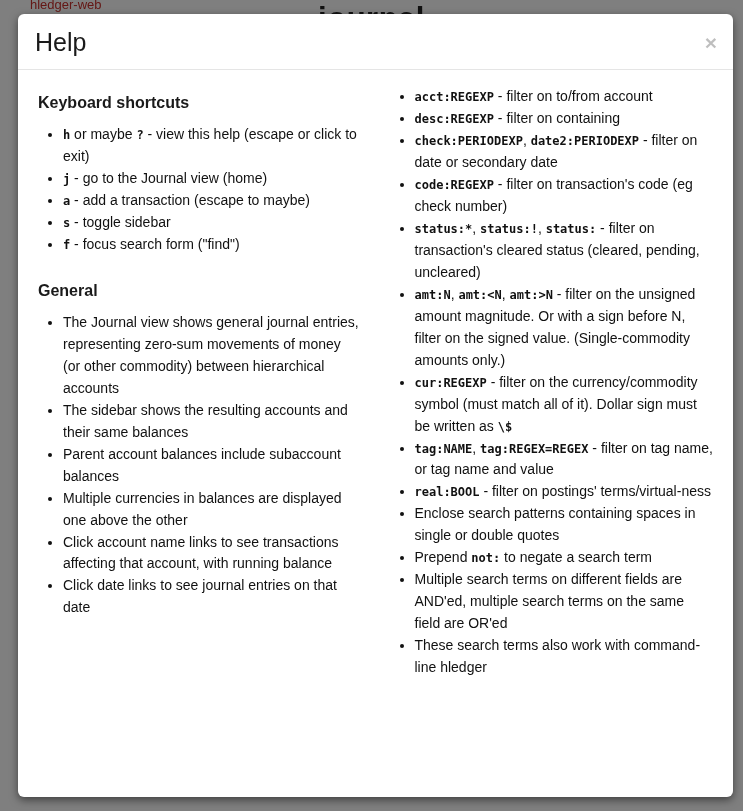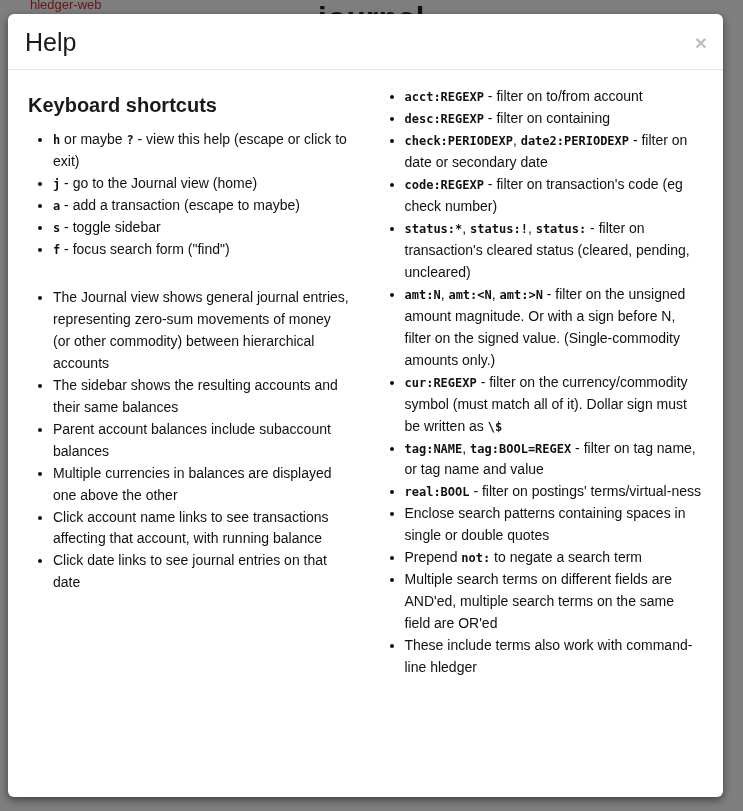--- a/index.html
+++ b/index.html
@@ -23,7 +23,7 @@
   .backdrop{position:absolute;inset:0;background:rgba(0,0,0,0.5);}
   
   .modal{
-    position:absolute;left:8px;top:14px;width:715px;height:783px;
+    position:absolute;left:18px;top:14px;width:715px;height:783px;
     background:#fff;border-radius:6px;
     box-shadow:0 3px 9px rgba(0,0,0,.5);
     display:flex;flex-direction:column;box-sizing:border-box;

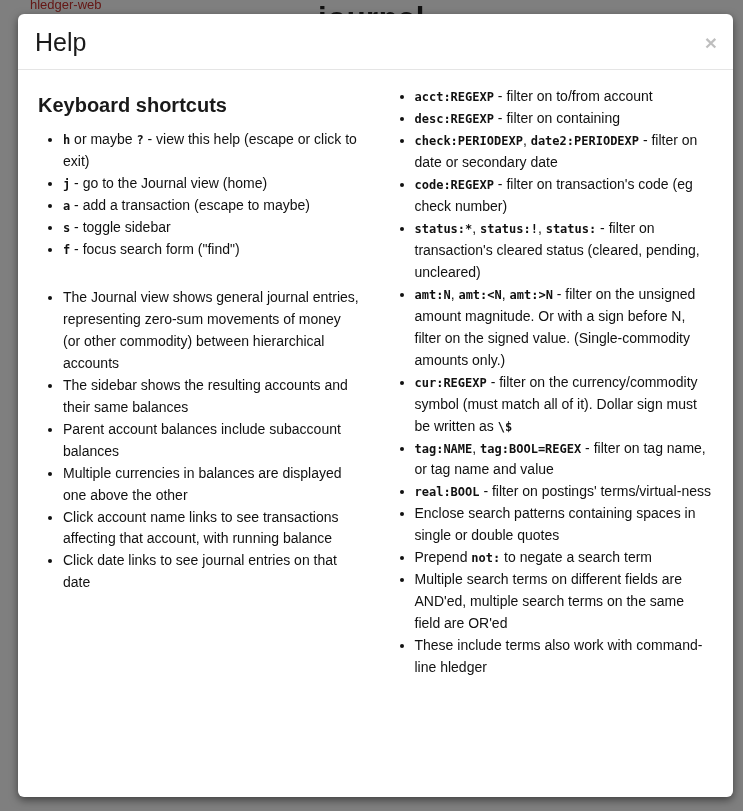--- a/index.html
+++ b/index.html
@@ -50,7 +50,7 @@
   .help-col{flex:1 1 0;min-width:0;}
   .section-heading{
     margin:8px 0 12px 0;
-    font-size:20px;font-weight:bold;color:#1a1a1a;
+    font-size:16px;font-weight:bold;color:#1a1a1a;
   }
   .section-heading + .help-list{margin-top:0;}
   .help-list{

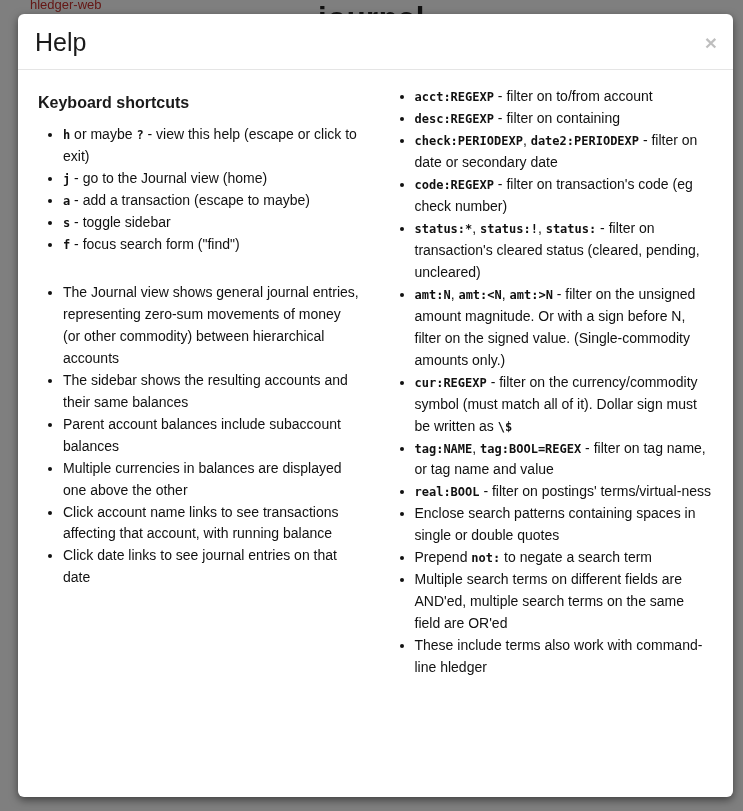--- a/index.html
+++ b/index.html
@@ -89,6 +89,7 @@
           <li><span class="inline-code">s</span><span> - toggle sidebar</span></li>
           <li><span class="inline-code">f</span><span> - focus search form ("find")</span></li>
         </ul>
+        <h4 class="section-heading">General</h4>
         <ul class="help-list">
           <li><span>The Journal view shows general journal entries, representing zero-sum movements of money (or other commodity) between hierarchical accounts</span></li>
           <li><span>The sidebar shows the resulting accounts and their same balances</span></li>

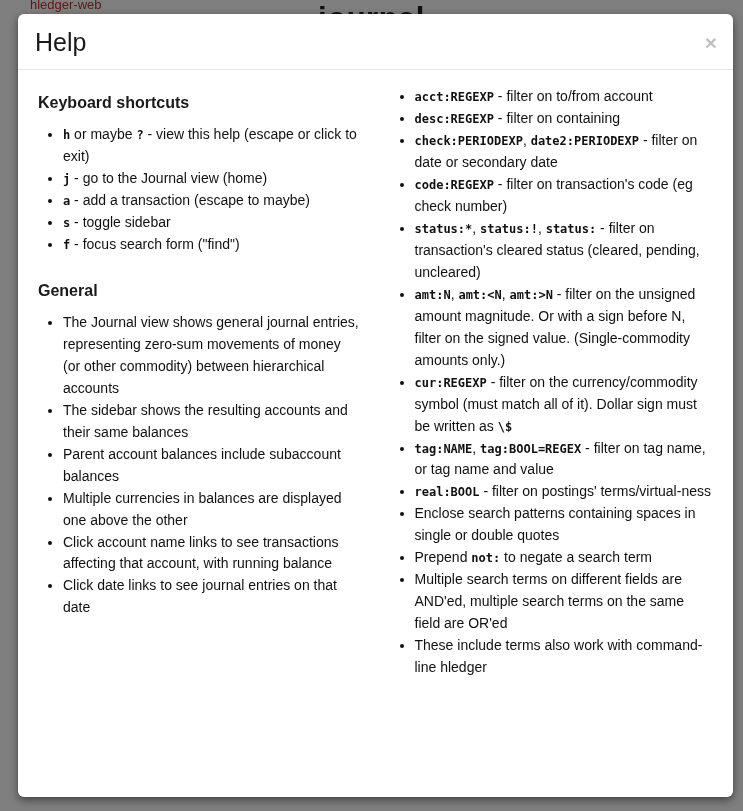--- a/index.html
+++ b/index.html
@@ -108,7 +108,7 @@
           <li><span class="inline-code">status:*</span><span>, </span><span class="inline-code">status:!</span><span>, </span><span class="inline-code">status:</span><span> - filter on transaction's cleared status (cleared, pending, uncleared)</span></li>
           <li><span class="inline-code">amt:N</span><span>, </span><span class="inline-code">amt:&lt;N</span><span>, </span><span class="inline-code">amt:&gt;N</span><span> - filter on the unsigned amount magnitude. Or with a sign before N, filter on the signed value. (Single-commodity amounts only.)</span></li>
           <li><span class="inline-code">cur:REGEXP</span><span> - filter on the currency/commodity symbol (must match all of it). Dollar sign must be written as </span><span class="inline-code">\$</span></li>
-          <li><span class="inline-code">tag:NAME</span><span>, </span><span class="inline-code">tag:BOOL=REGEX</span><span> - filter on tag name, or tag name and value</span></li>
+          <li><span class="inline-code">tag:NAME</span><span>, </span><span class="inline-code">tag:REGEX=REGEX</span><span> - filter on tag name, or tag name and value</span></li>
           <li><span class="inline-code">real:BOOL</span><span> - filter on postings' terms/virtual-ness</span></li>
           <li><span>Enclose search patterns containing spaces in single or double quotes</span></li>
           <li><span>Prepend </span><span class="inline-code">not:</span><span> to negate a search term</span></li>

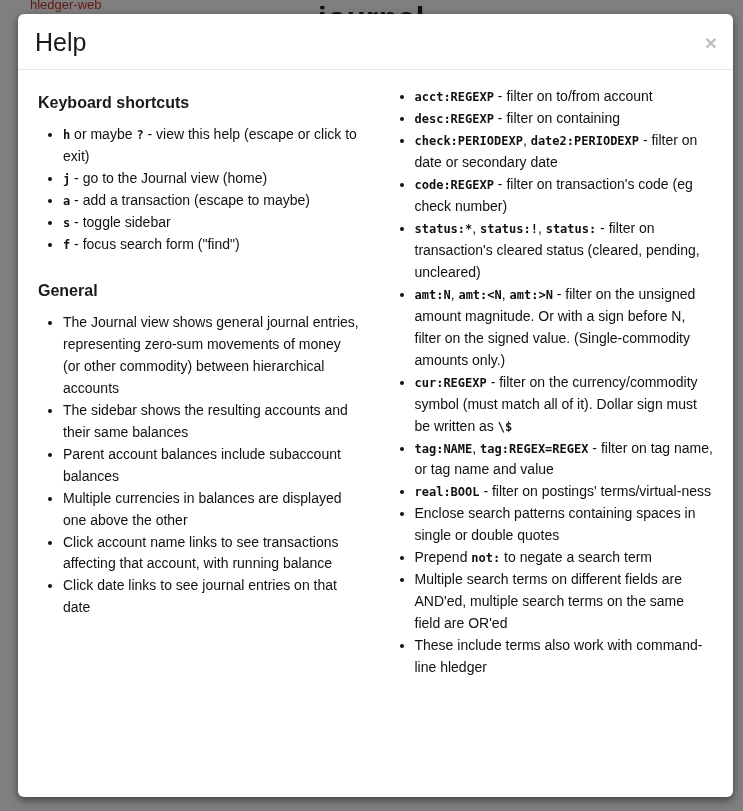--- a/index.html
+++ b/index.html
@@ -113,7 +113,7 @@
           <li><span>Enclose search patterns containing spaces in single or double quotes</span></li>
           <li><span>Prepend </span><span class="inline-code">not:</span><span> to negate a search term</span></li>
           <li><span>Multiple search terms on different fields are AND'ed, multiple search terms on the same field are OR'ed</span></li>
-          <li><span>These include terms also work with command-line hledger</span></li>
+          <li><span>These search terms also work with command-line hledger</span></li>
         </ul>
       </div>
   </div>

